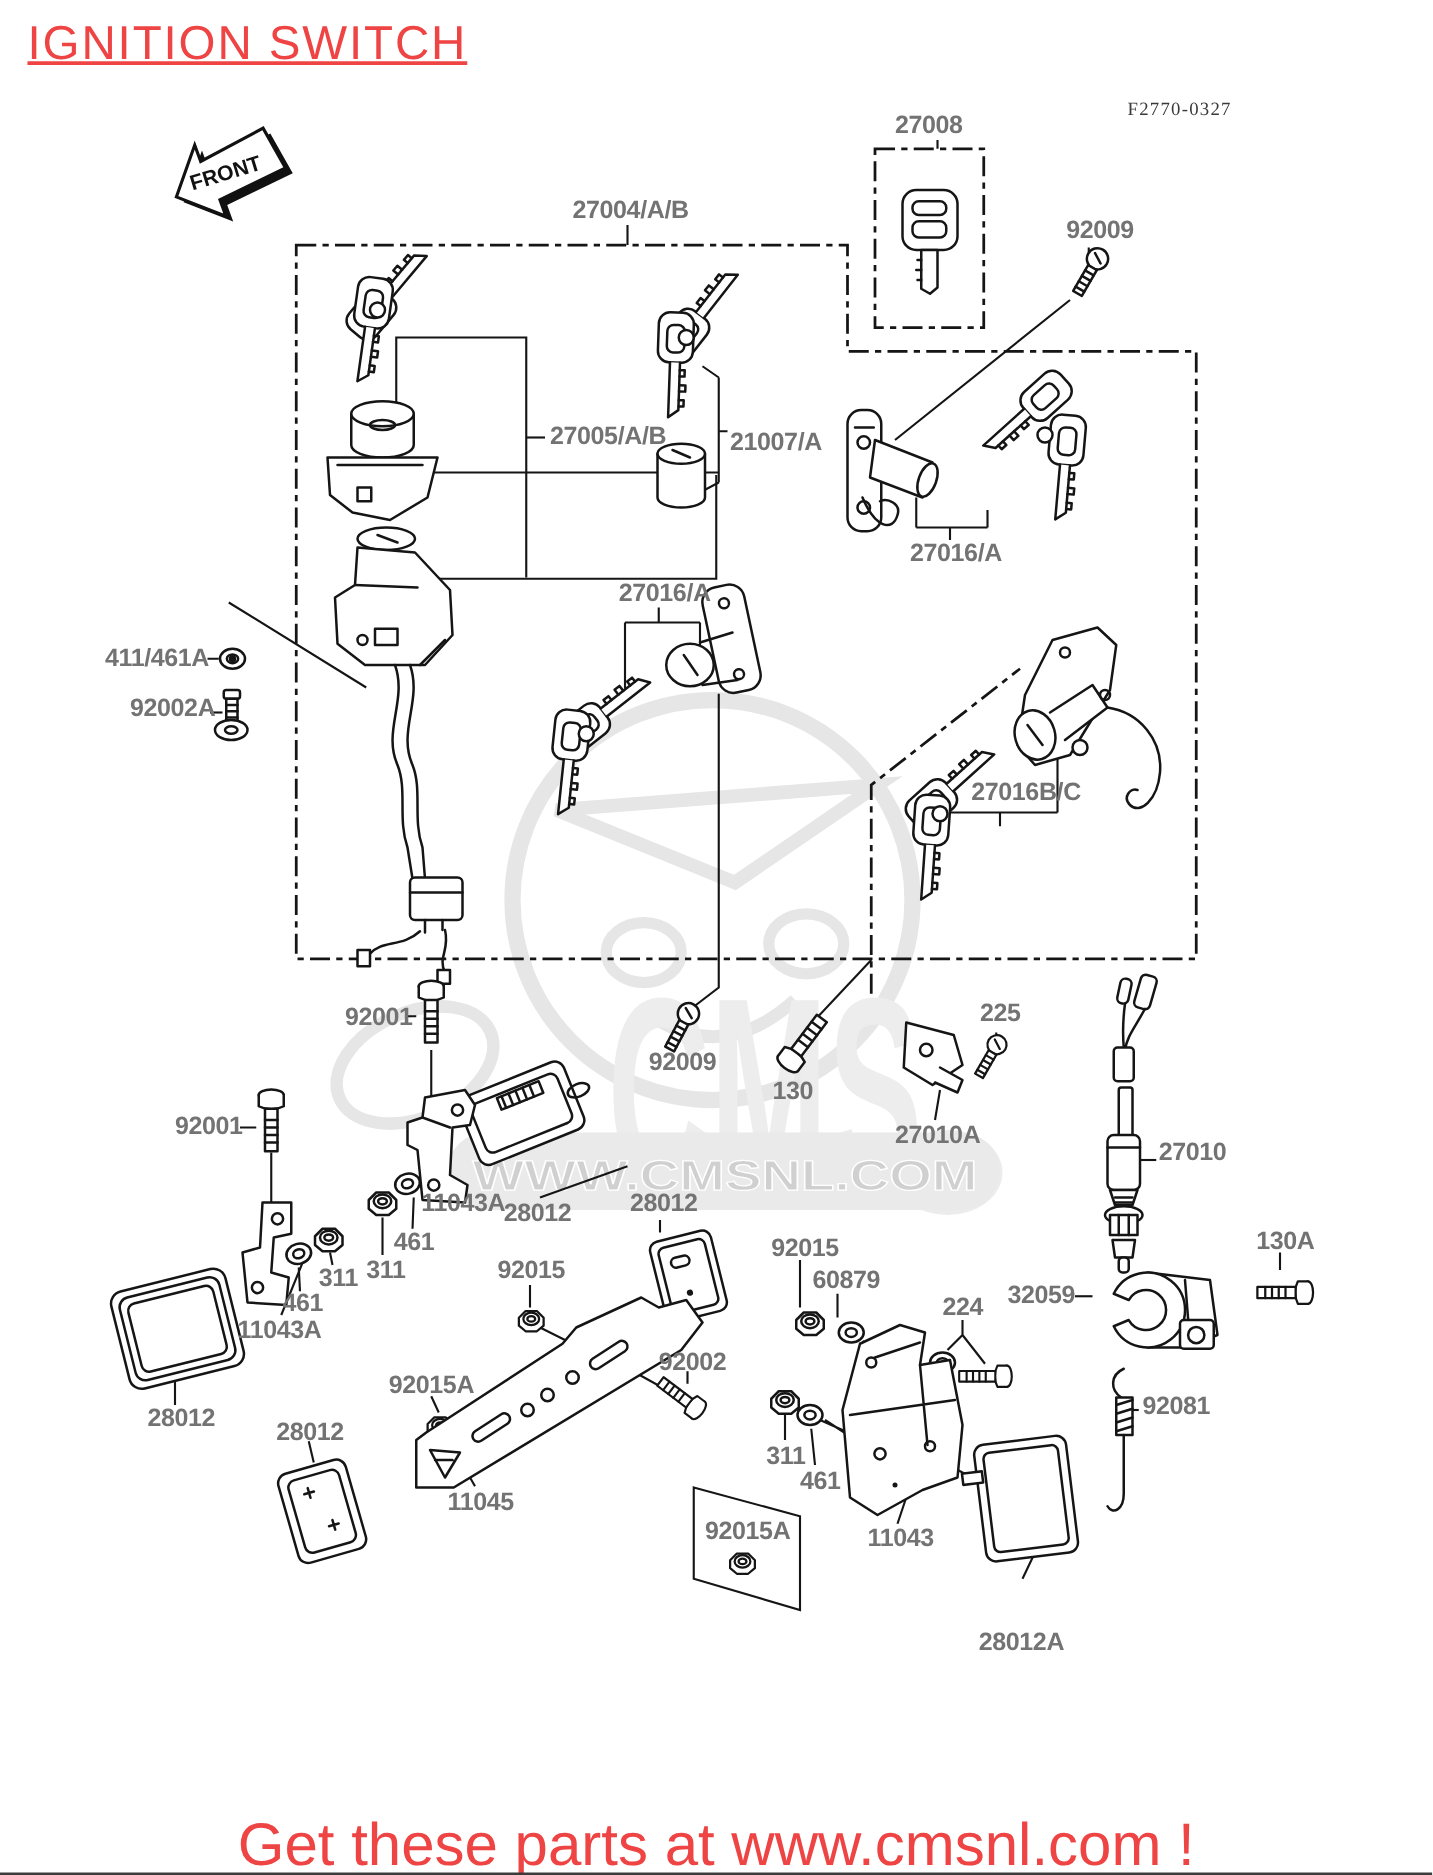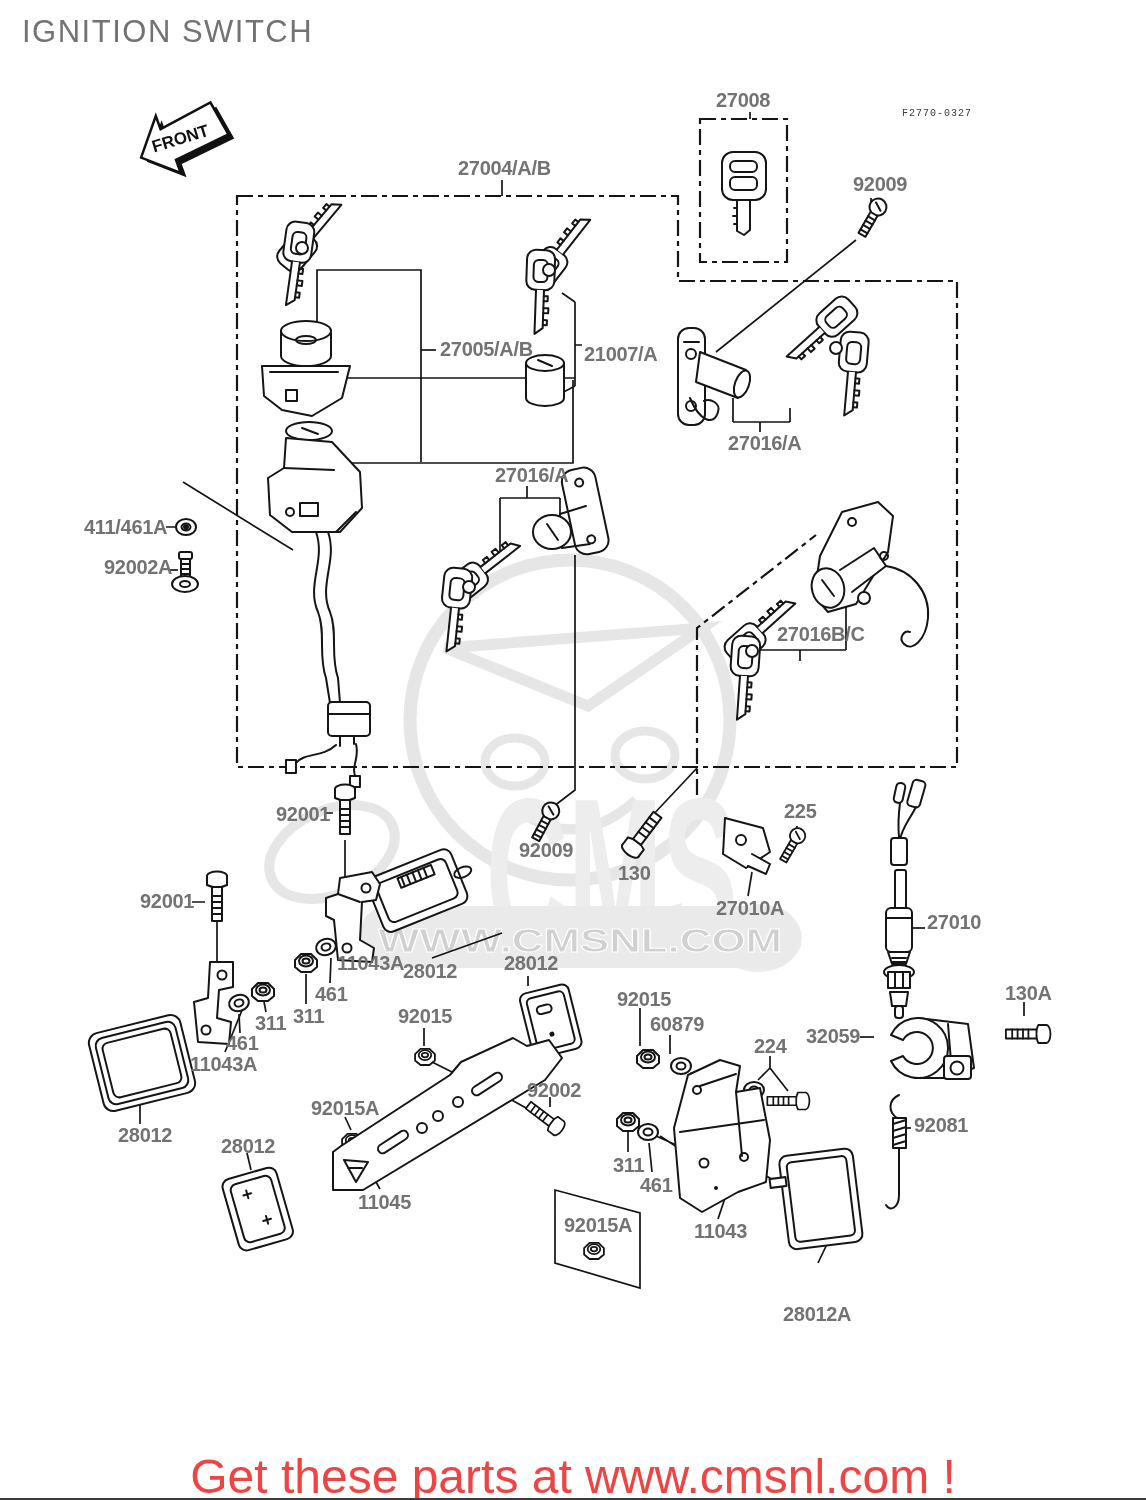--- a/index.html
+++ b/index.html
@@ -5,8 +5,8 @@
   html,body{margin:0;padding:0;background:#fff;}
   .stage{position:relative;width:1146px;height:1500px;background:#fff;overflow:hidden;
          font-family:"Liberation Sans",sans-serif;}
-  .page-title{position:absolute;left:22px;top:14px;font-size:31px;color:#737373;
-              letter-spacing:1.5px;white-space:nowrap;}
+  .page-title{position:absolute;left:22px;top:14px;font-size:38px;color:#ef4444;
+              letter-spacing:1.5px;white-space:nowrap;text-decoration:underline;}
   .fig-code{position:absolute;left:902px;top:80px;font-family:Liberation Mono, monospace;
             font-size:10px;color:#3a3a3a;letter-spacing:1px;margin-top:28px;}
   .part-label{position:absolute;font-weight:bold;font-size:20px;color:#737373;

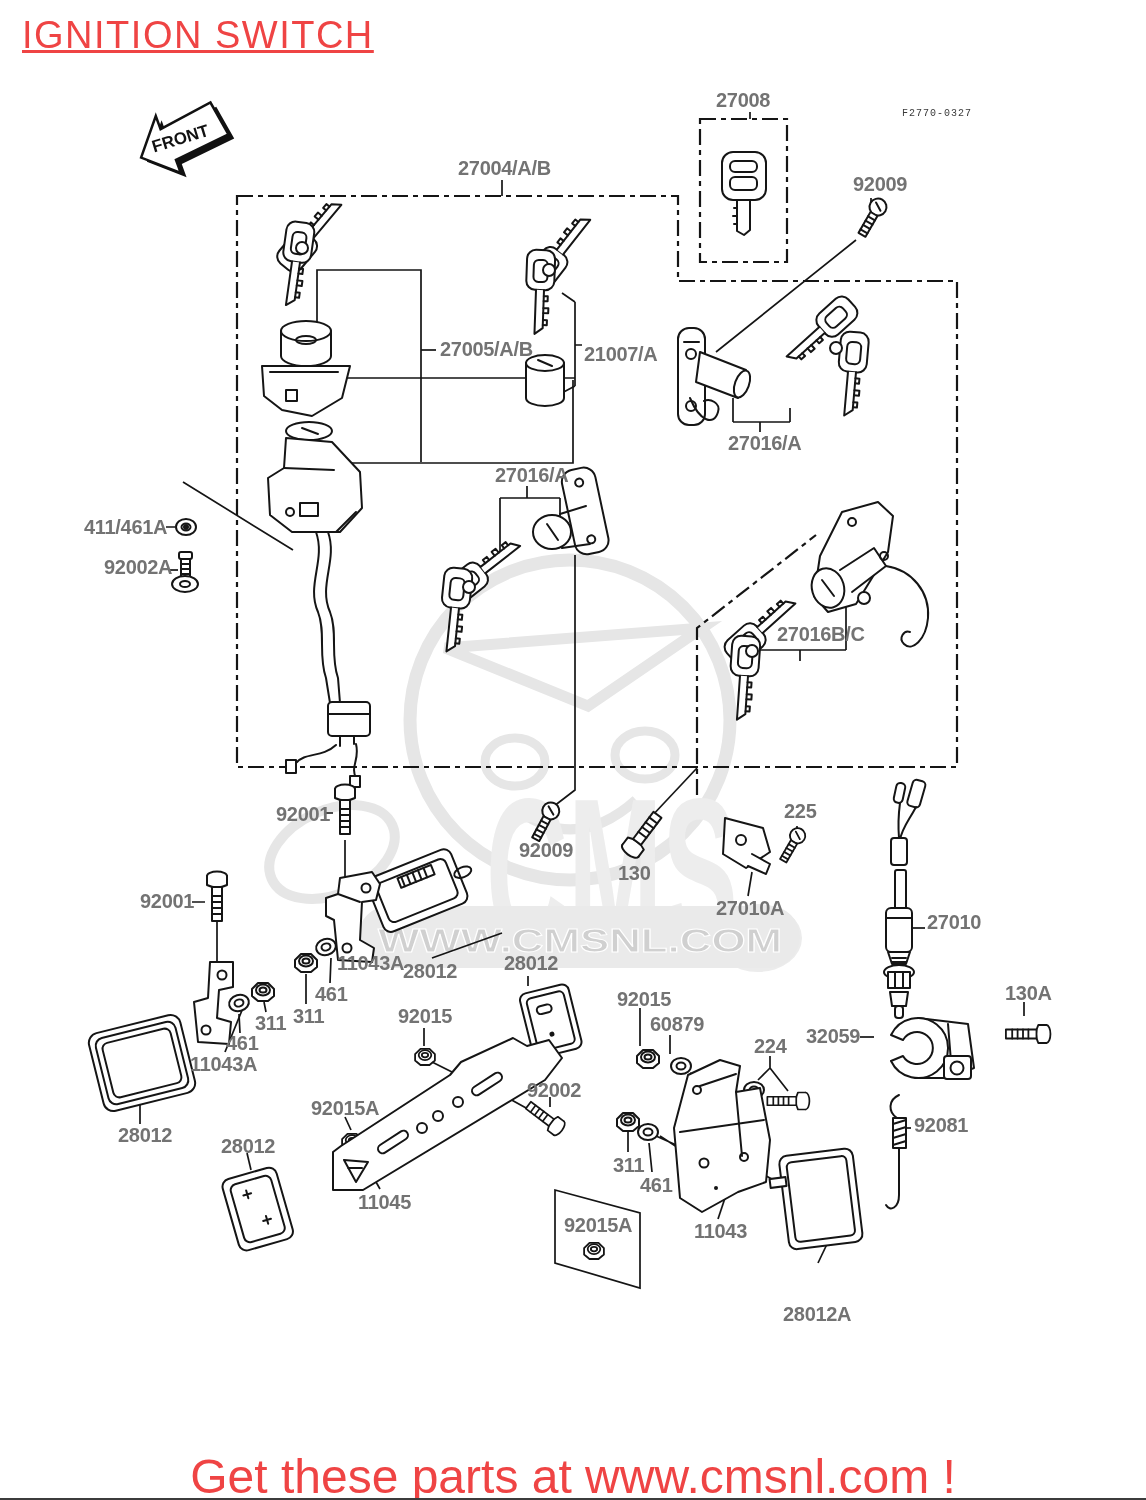--- a/index.html
+++ b/index.html
@@ -7,8 +7,8 @@
          font-family:"Liberation Sans",sans-serif;}
   .page-title{position:absolute;left:22px;top:14px;font-size:38px;color:#ef4444;
               letter-spacing:1.5px;white-space:nowrap;text-decoration:underline;}
-  .fig-code{position:absolute;left:902px;top:80px;font-family:Liberation Mono, monospace;
-            font-size:10px;color:#3a3a3a;letter-spacing:1px;margin-top:28px;}
+  .fig-code{position:absolute;left:902px;top:80px;font-family:Liberation Serif, serif;
+            font-size:15px;color:#3a3a3a;letter-spacing:1px;}
   .part-label{position:absolute;font-weight:bold;font-size:20px;color:#737373;
               letter-spacing:-0.3px;white-space:nowrap;line-height:1.05;}
   .footer-line{position:absolute;left:0;right:0;top:1449px;text-align:center;

